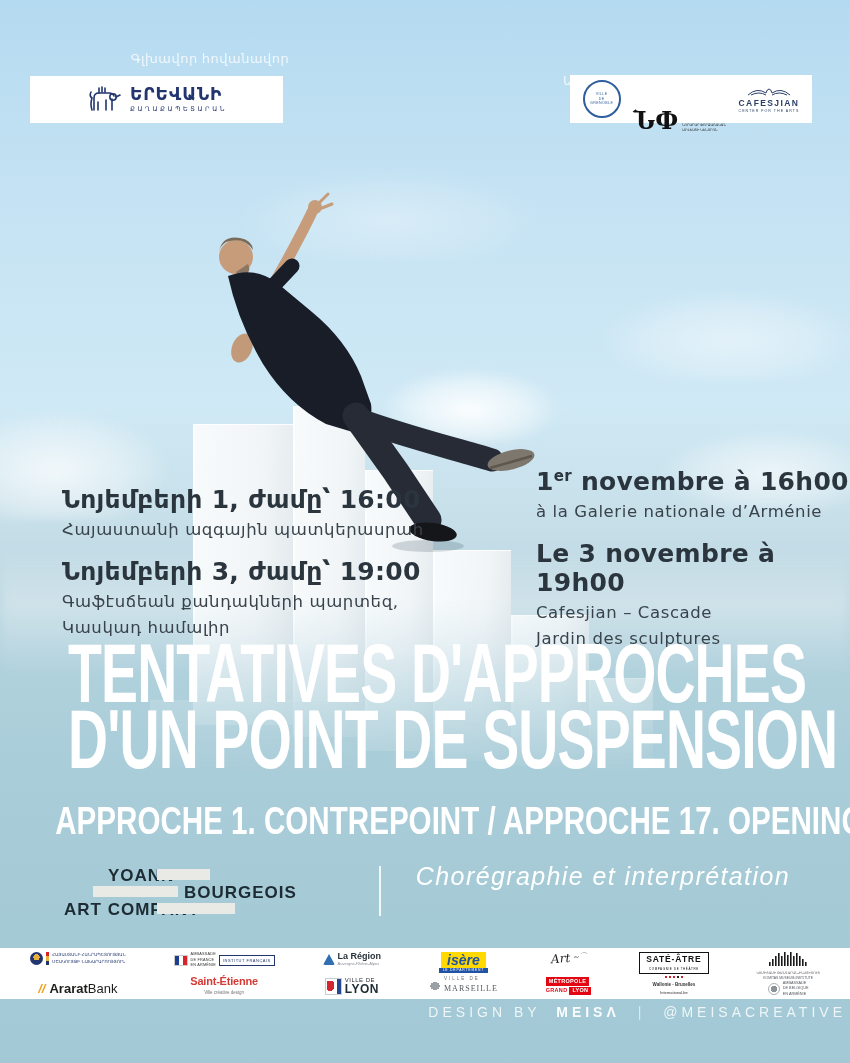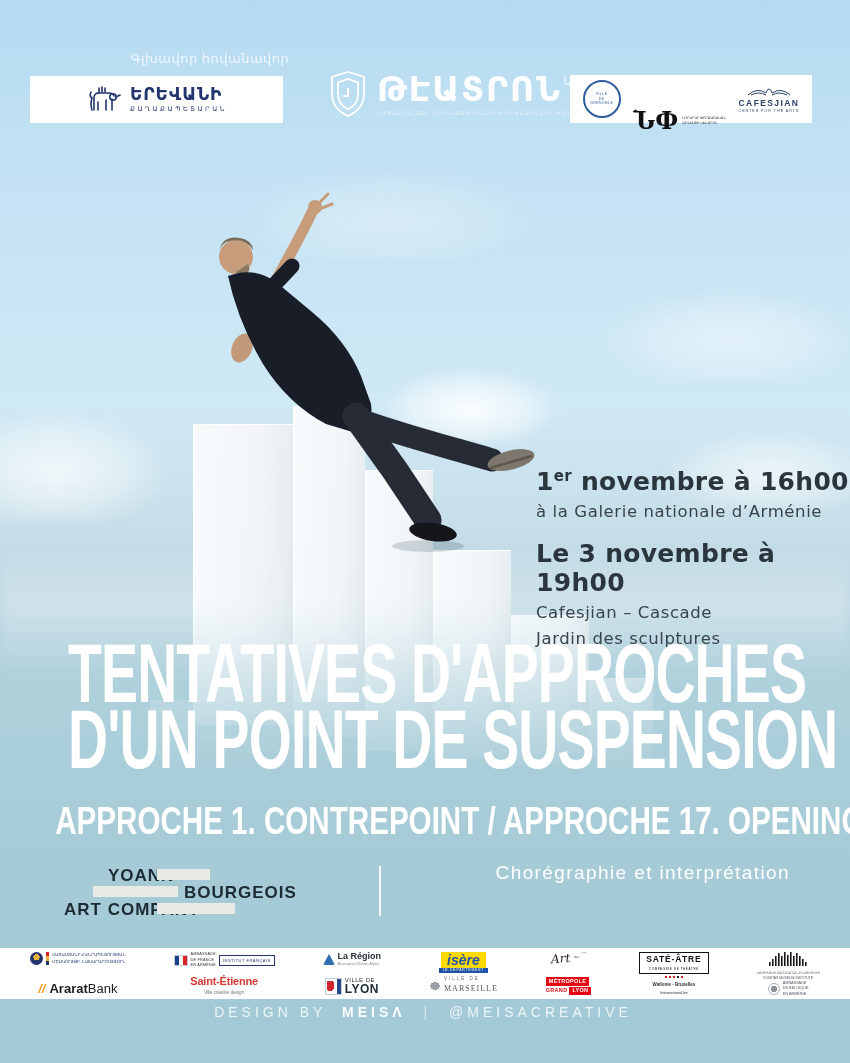--- a/index.html
+++ b/index.html
@@ -175,19 +175,6 @@
     </div>
   </div>
 
-  <div class="theatron">
-    <svg width="40" height="48" viewBox="0 0 40 48">
-      <g fill="none" stroke="#ffffff" stroke-width="1.8">
-        <path d="M20,2 L36,7 V24 C36,36 29,42 20,46 C11,42 4,36 4,24 V7 Z"></path>
-        <path d="M20,9 L30,12.5 V24 C30,32 26,36.5 20,39.5 C14,36.5 10,32 10,24 V12.5 Z"></path>
-        <path d="M20,18 v8 h-5"></path>
-      </g>
-    </svg>
-    <div>
-      <div class="theatron-name">ԹԷԱՏՐՈՆ</div>
-      <div class="theatron-tag">ՀԱՅԱՍՏԱՆՅԱՆ ՆԵՐԿԱՅԱՑՈՒՄՆԵՐԻ ՄԻՋԱԶԳԱՅԻՆ ՓԱՌԱՏՈՆ</div>
-    </div>
-  </div>
 
   <div class="toplabel" style="left:563px;top:73px;">Աջակից</div>
 

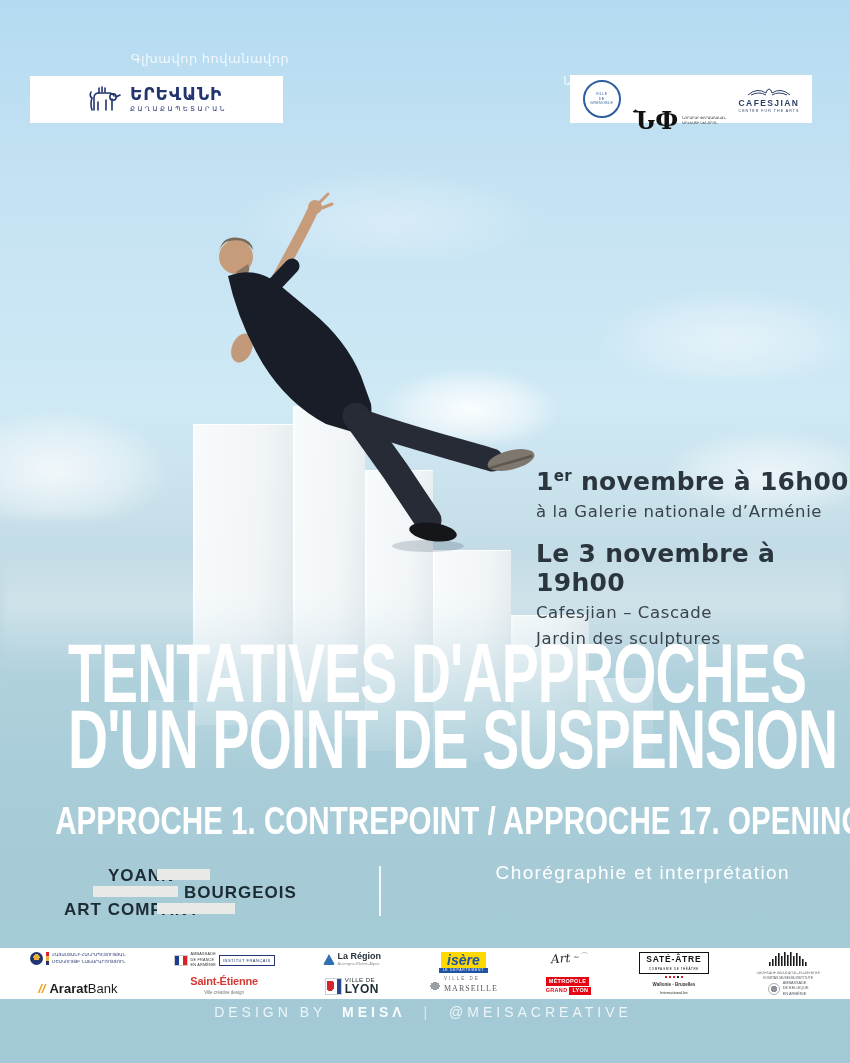--- a/index.html
+++ b/index.html
@@ -23,7 +23,7 @@
   .theatron-tag{font-size:5px;letter-spacing:1.1px;color:rgba(255,255,255,.62);margin-top:4px;white-space:nowrap;}
   .box-right{left:570px;top:75px;width:242px;height:48px;justify-content:space-evenly;}
   .grenoble{width:34px;height:34px;border:2px solid #2e5e9e;border-radius:50%;display:flex;flex-direction:column;align-items:center;justify-content:center;color:#2e5e9e;font-size:3.6px;letter-spacing:.4px;line-height:1.3;text-align:center;}
-  .npak{display:flex;align-items:center;gap:4px;color:#111;margin-top:44px;}
+  .npak{display:flex;align-items:flex-end;gap:4px;color:#111;margin-top:44px;}
   .npak-glyph{font-family:"DejaVu Serif",serif;font-weight:bold;font-size:24px;line-height:1;}
   .npak-lines{display:flex;flex-direction:column;font-size:3.4px;line-height:1.5;color:#222;}
   .cafesjian{display:flex;flex-direction:column;align-items:center;color:#2a3f66;}

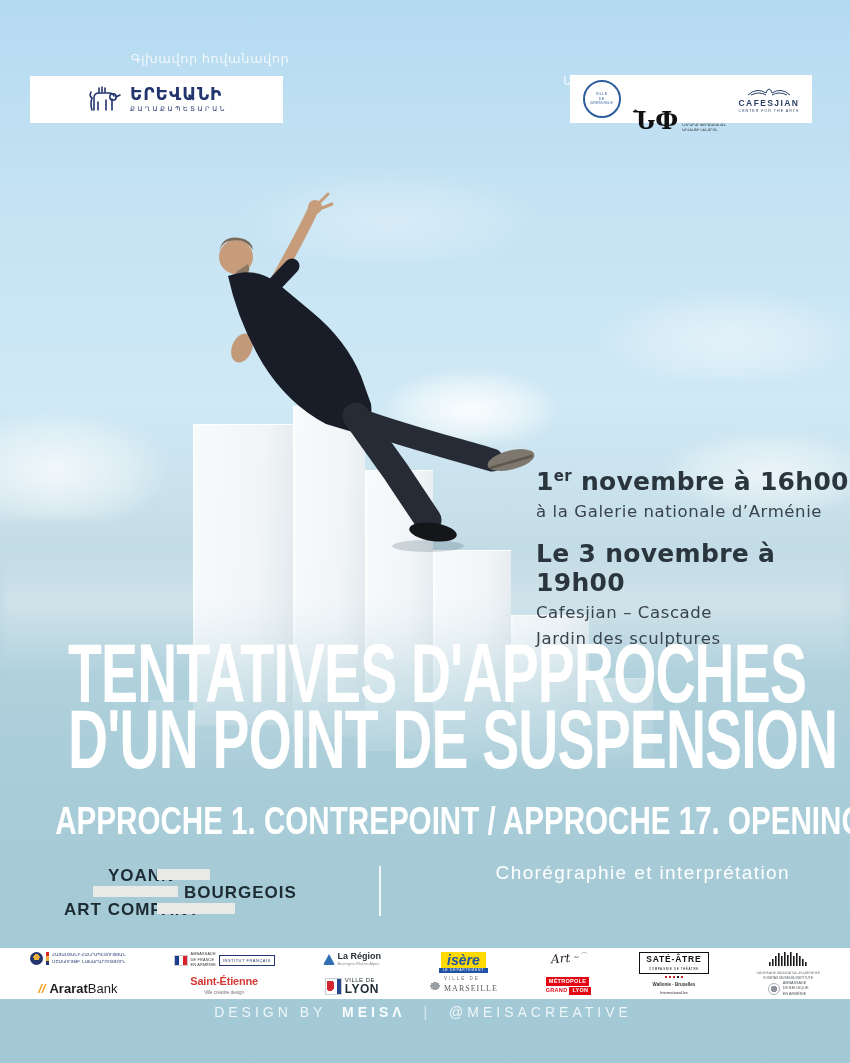--- a/index.html
+++ b/index.html
@@ -203,6 +203,14 @@
     </div>
   </div>
 
+  <div class="sched" style="left:62px;top:486px;">
+    <h3>Նոյեմբերի 1, ժամը՝ 16:00</h3>
+    <p>Հայաստանի ազգային պատկերասրահ</p>
+    <div class="gap"></div>
+    <h3>Նոյեմբերի 3, ժամը՝ 19:00</h3>
+    <p>Գաֆէսճեան քանդակների պարտեզ,</p>
+    <p>Կասկադ համալիր</p>
+  </div>
 
   <div class="sched" style="left:536px;top:468px;">
     <h3><span>1</span><sup>er</sup><span> novembre à 16h00</span></h3>

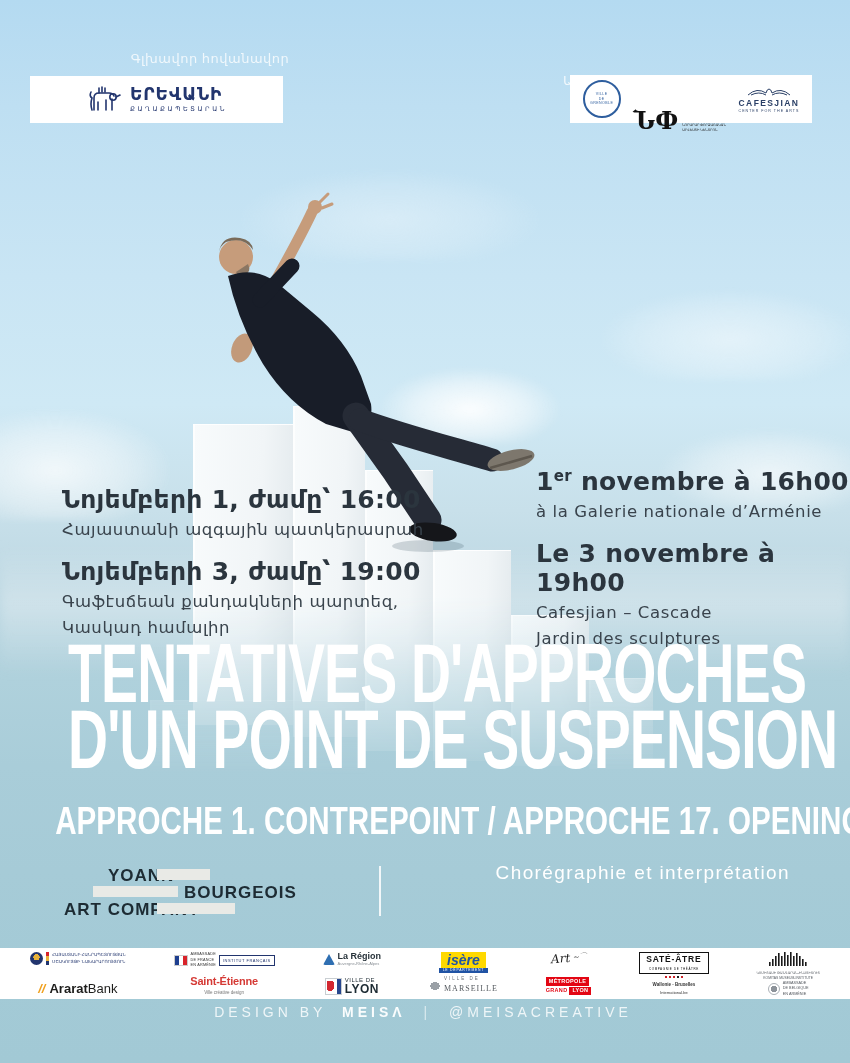--- a/index.html
+++ b/index.html
@@ -50,7 +50,7 @@
   .bar{position:absolute;background:#e9eae6;}
   .divider{position:absolute;width:2px;background:rgba(255,255,255,.85);}
   .credits{position:absolute;right:60px;top:862px;text-align:right;color:#ffffff;}
-  .credits .role{font-size:19px;letter-spacing:1.4px;}
+  .credits .role{font-size:25px;letter-spacing:1.4px;font-style:italic;}
   .credits .name{font-size:25px;font-weight:bold;letter-spacing:2.5px;word-spacing:14px;margin-top:3px;}
   
   .sponsors{position:absolute;left:0;top:948px;width:850px;height:51px;background:#ffffff;display:flex;justify-content:space-between;align-items:stretch;padding:4px 30px;box-sizing:border-box;}

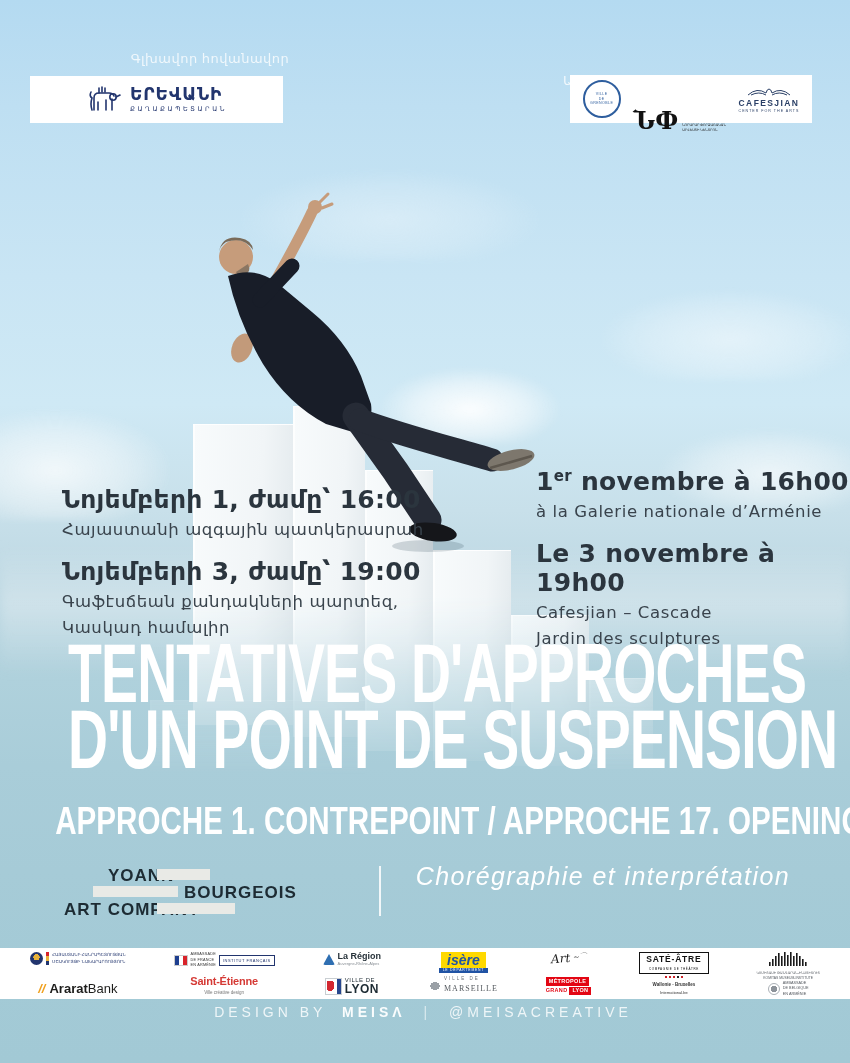--- a/index.html
+++ b/index.html
@@ -105,7 +105,7 @@
   .belg .mini-lines{font-size:3.8px;}
   .tiny38{font-size:3.8px;letter-spacing:.2px;}
   
-  .design{position:absolute;left:0;top:1004px;width:846px;text-align:center;font-size:14px;letter-spacing:4px;color:rgba(255,255,255,.82);}
+  .design{position:absolute;left:0;top:1004px;width:846px;text-align:right;font-size:14px;letter-spacing:4px;color:rgba(255,255,255,.82);}
   .design b{color:rgba(255,255,255,.95);}
   .design .sep{margin:0 10px;color:rgba(255,255,255,.6);}
 </style>

